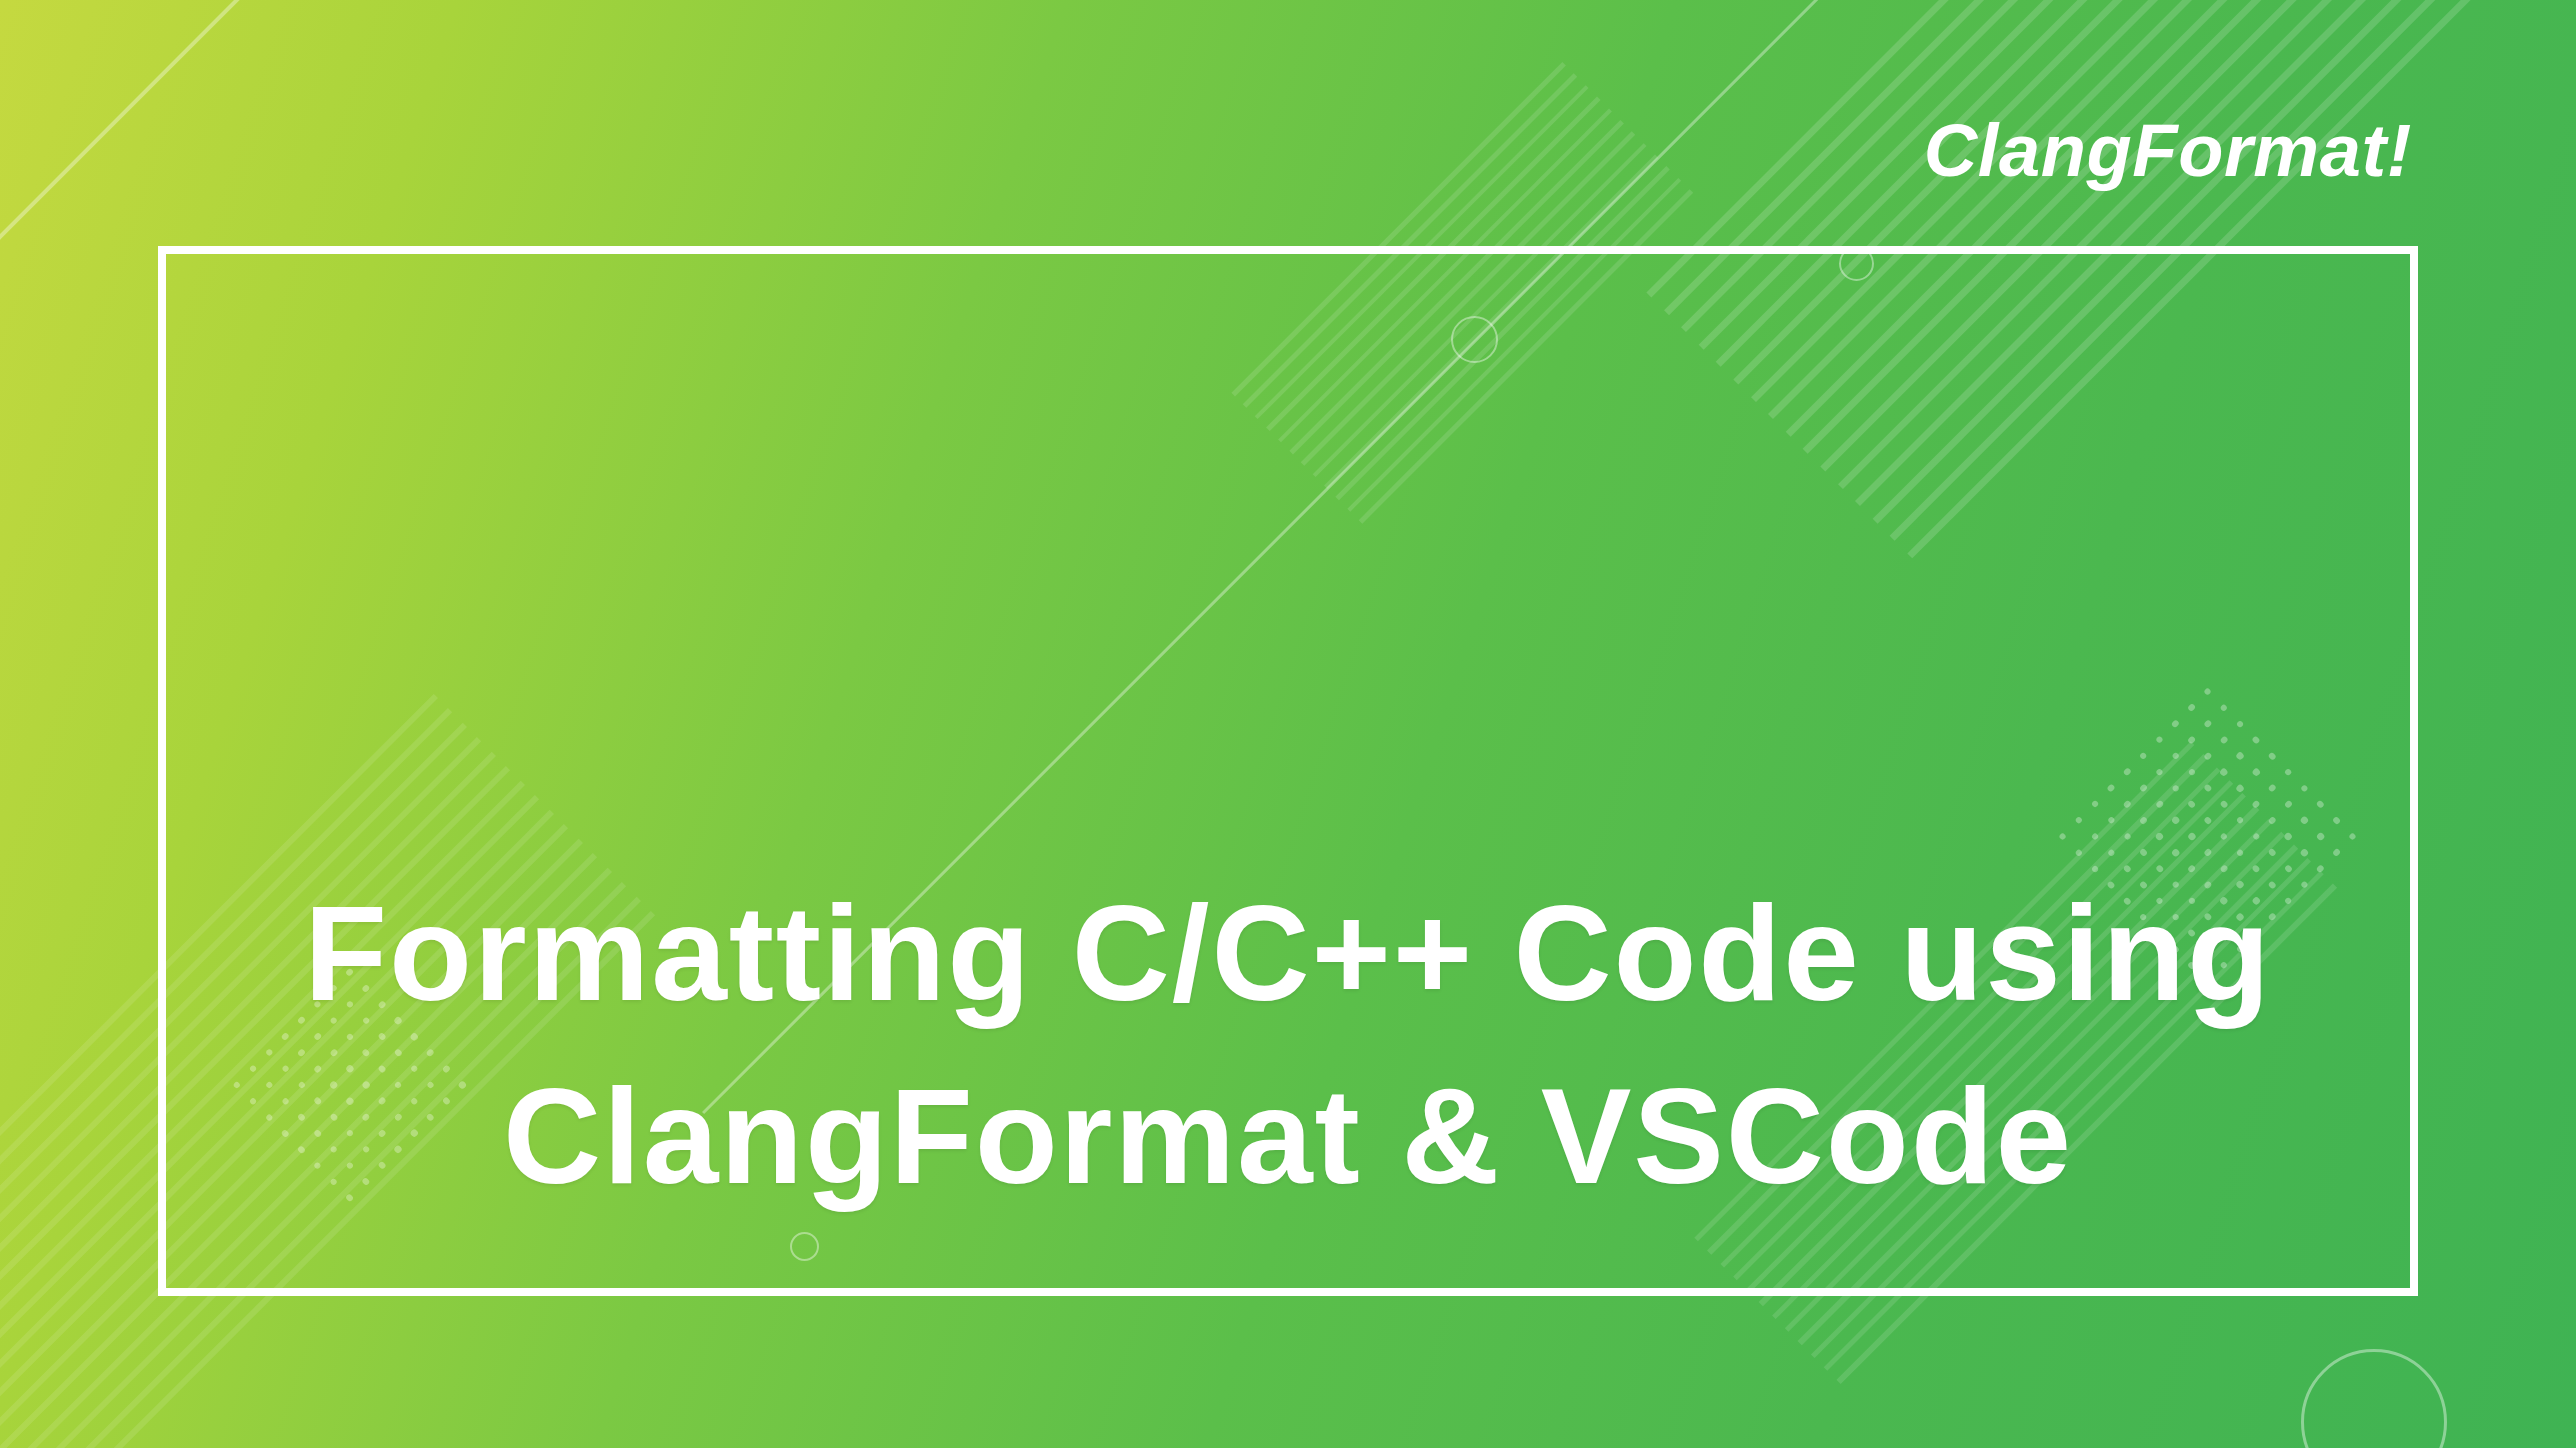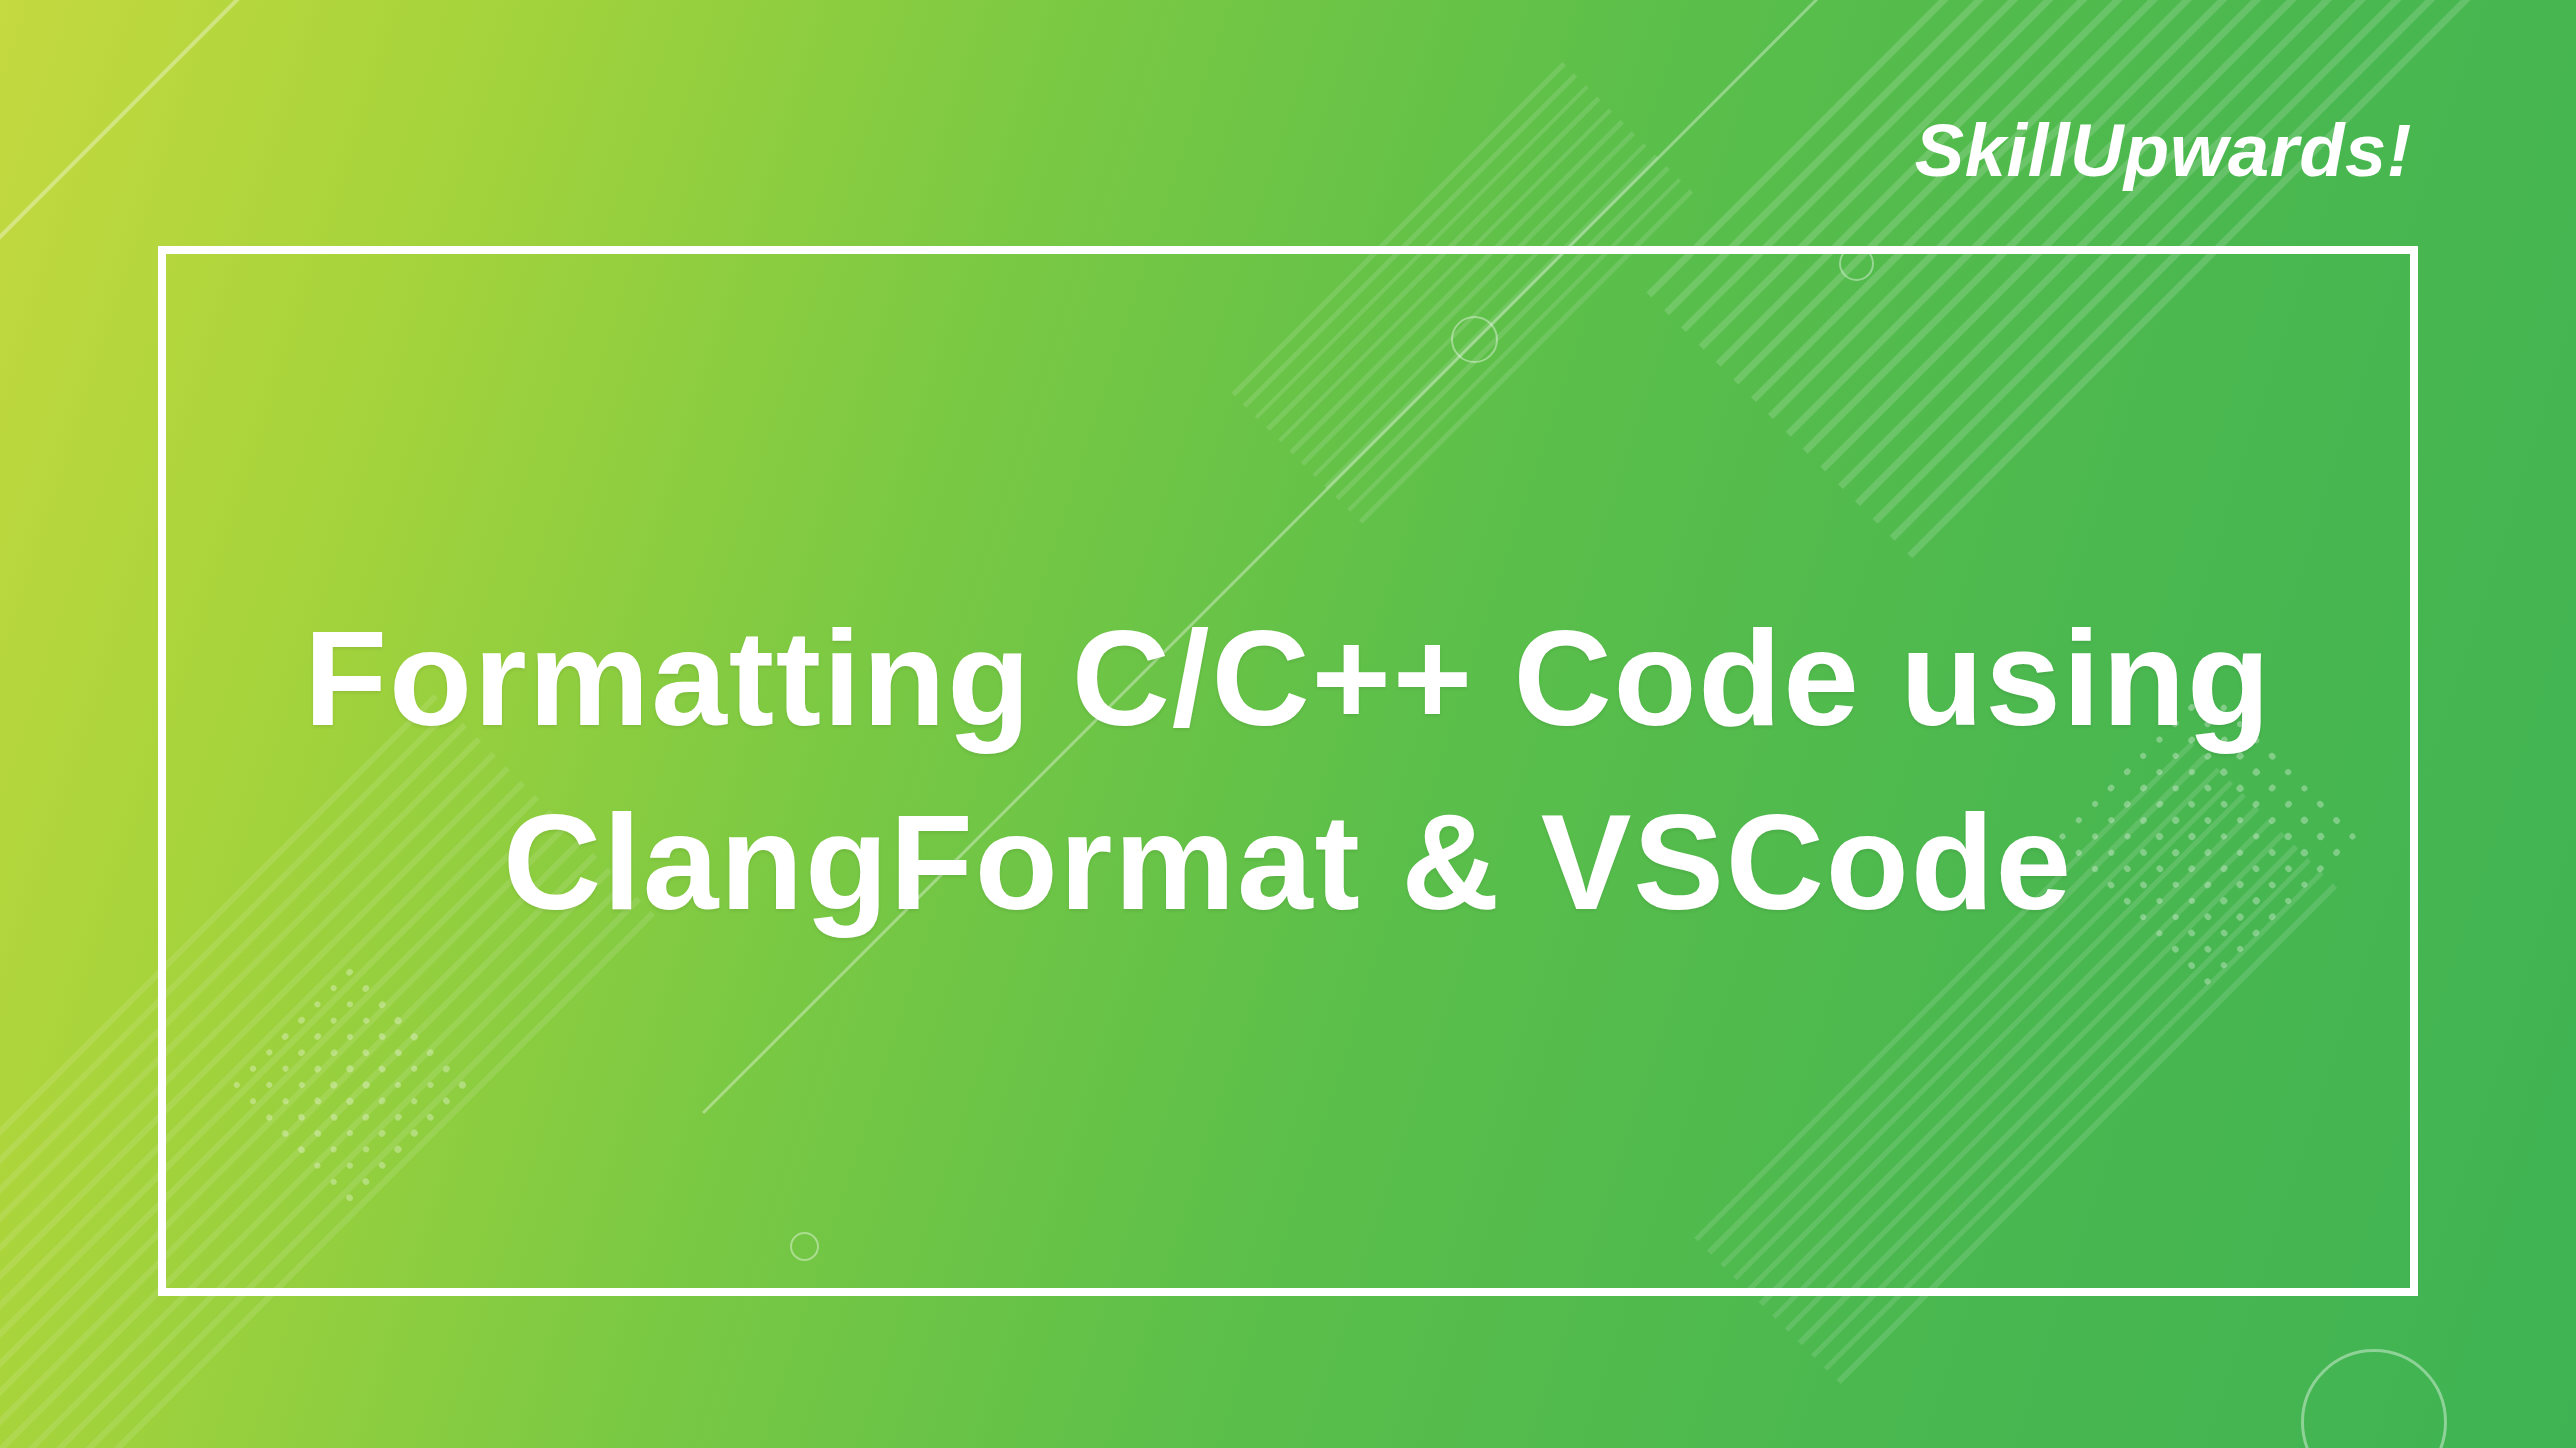--- a/index.html
+++ b/index.html
@@ -507,7 +507,7 @@
   <div class="circle circle-3"></div>
   <div class="circle circle-4"></div>
 
-  <div class="brand">SkillUpwards!</div>
+  <div class="brand">ClangFormat!</div>
 
   <div class="frame">
     <h1 class="title">Formatting C/C++ Code using ClangFormat &amp; VSCode</h1>

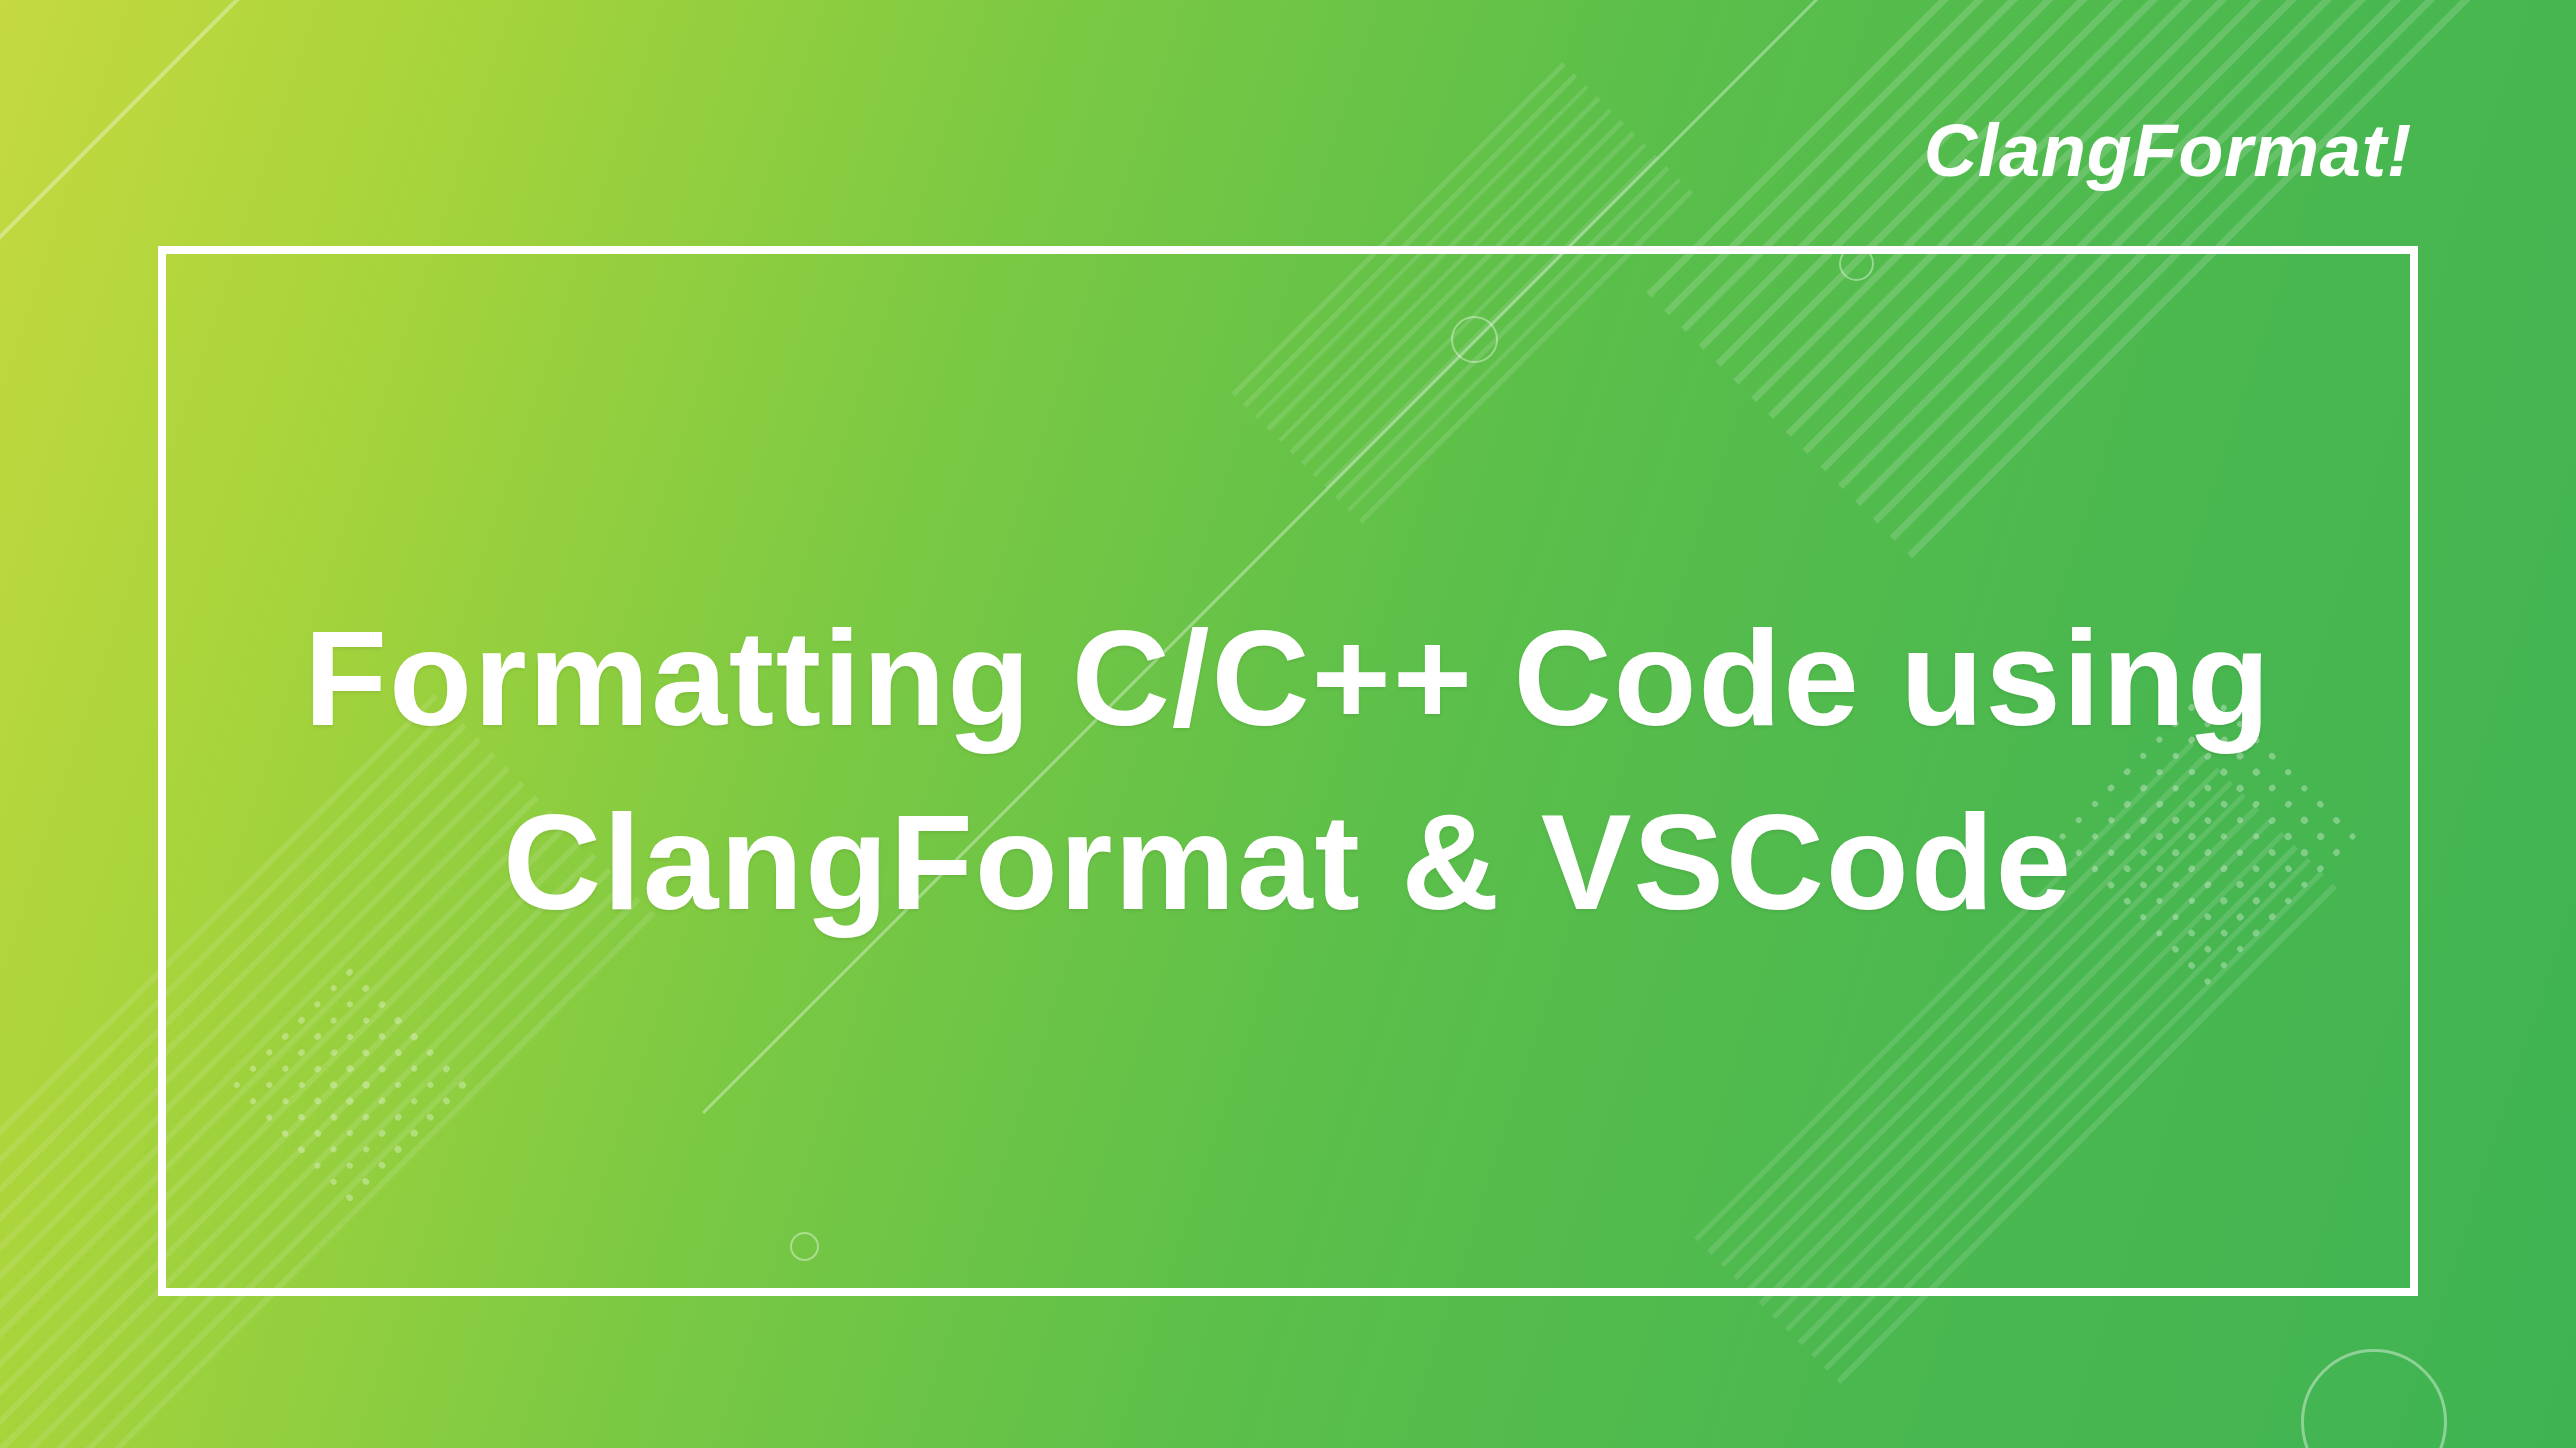--- a/index.html
+++ b/index.html
@@ -204,7 +204,7 @@
       bottom: 152px;
       border: 8.2px solid #ffffff;
       display: flex;
-      align-items: center;
+      align-items: flex-end;
       justify-content: center;
       padding: 59px 82px;
       z-index: 5;

